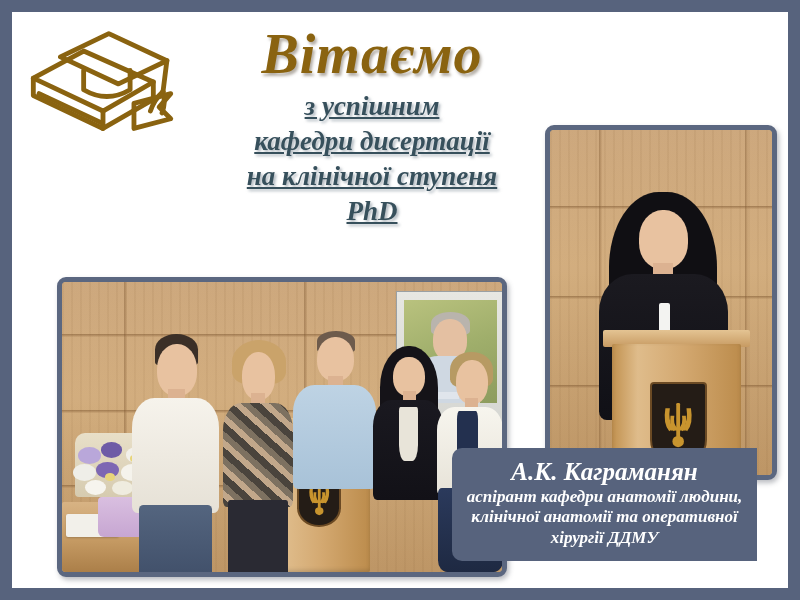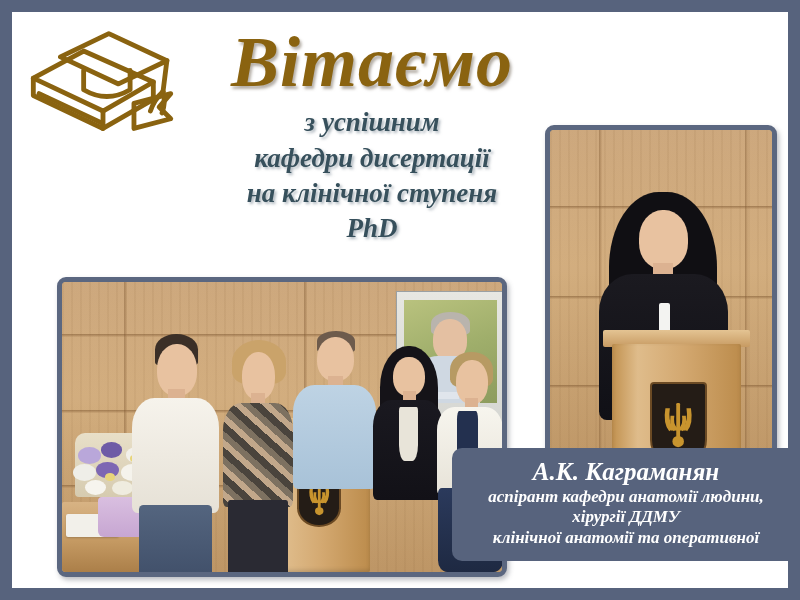--- a/index.html
+++ b/index.html
@@ -34,7 +34,7 @@
   .main-title{
     font-family:"Liberation Serif", serif;
     font-style:italic;font-weight:bold;
-    font-size:72px;line-height:1.02;
+    font-size:56px;line-height:1.02;
     color:#8a6310;
     letter-spacing:1px;
     text-shadow:2px 3px 3px rgba(120,110,95,.55);

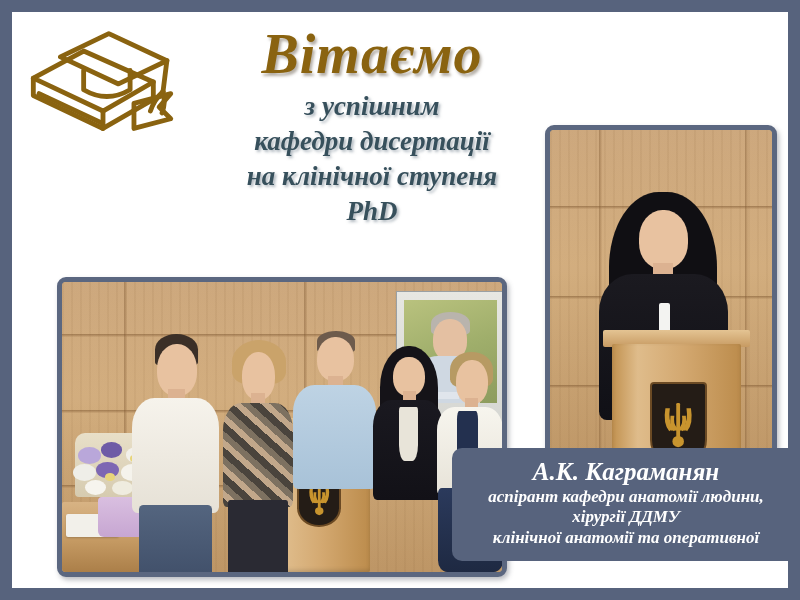--- a/index.html
+++ b/index.html
@@ -49,7 +49,7 @@
     text-shadow:2px 2px 3px rgba(150,160,170,.75);
     margin:6px 0 0 0;
   }
-  .sub-title span{display:block;white-space:nowrap;}
+  .sub-title span{display:block;white-space:nowrap;text-decoration:underline;}
 
   
   .photo{

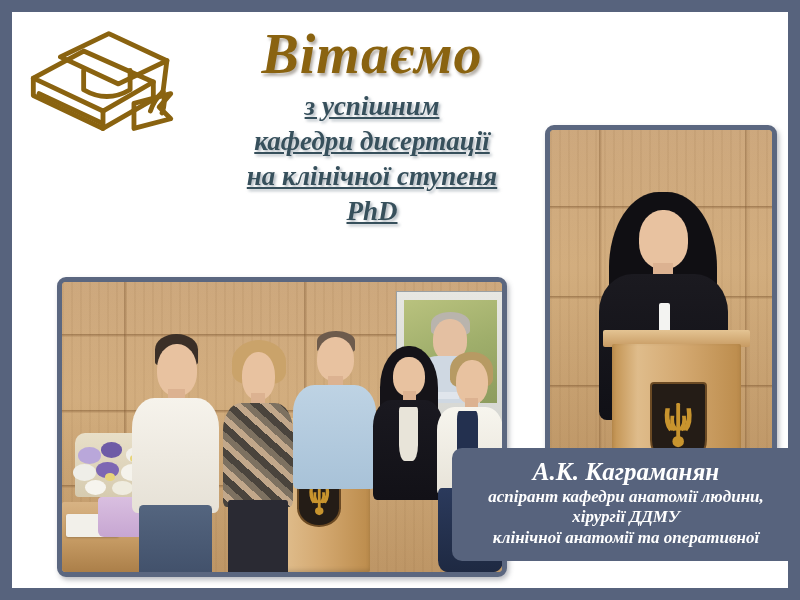--- a/index.html
+++ b/index.html
@@ -176,7 +176,7 @@
   
   .caption{
     position:absolute;
-    left:440px;top:436px;width:348px;
+    left:440px;top:436px;width:305px;
     box-sizing:border-box;
     padding:10px 14px 12px 14px;
     background:#57637d;

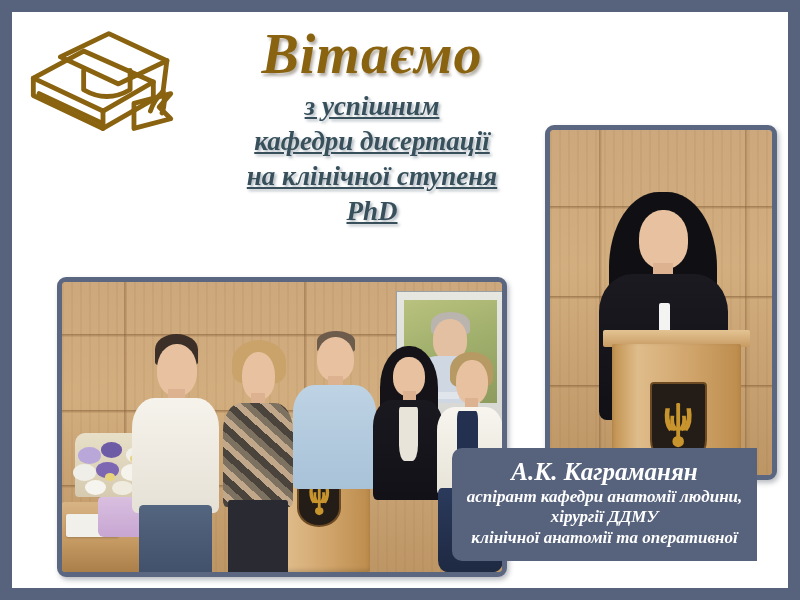--- a/index.html
+++ b/index.html
@@ -386,8 +386,8 @@
     <p class="caption-name">А.К. Каграманян</p>
     <p class="caption-role">
       <span>аспірант кафедри анатомії людини,</span>
+      <span>клінічної анатомії та оперативної</span>
       <span>хірургії ДДМУ</span>
-      <span>клінічної анатомії та оперативної</span>
     </p>
   </div>
 

